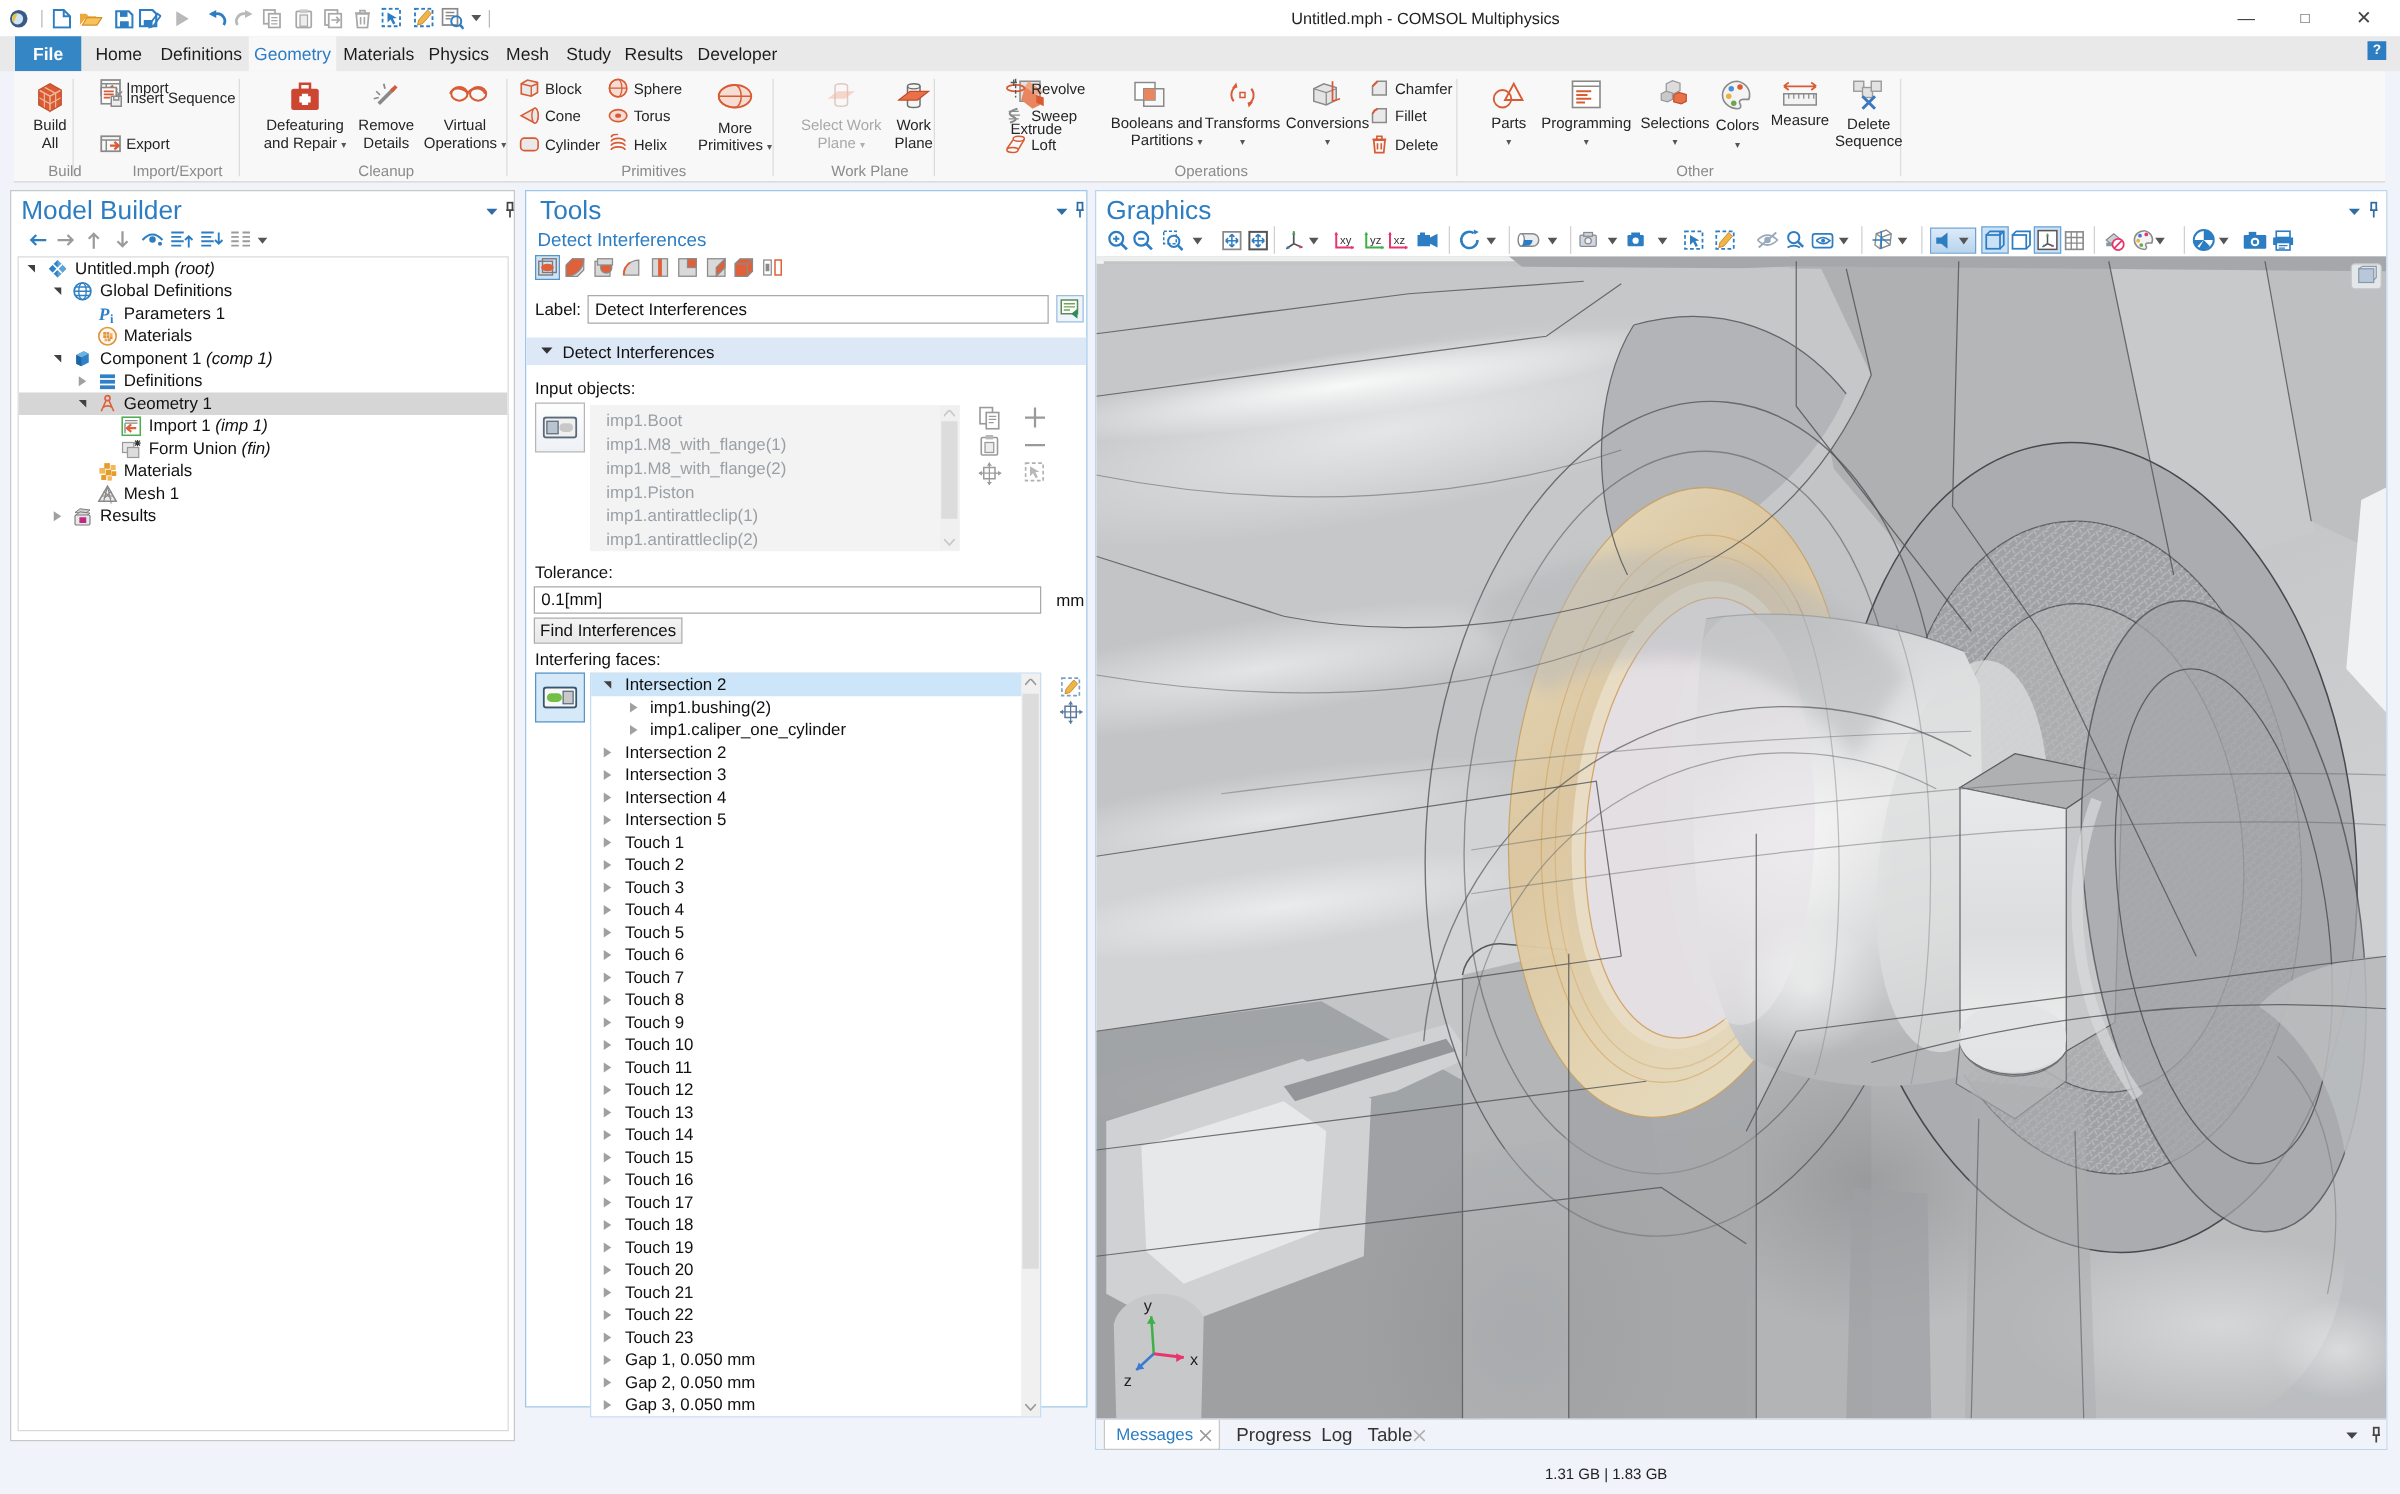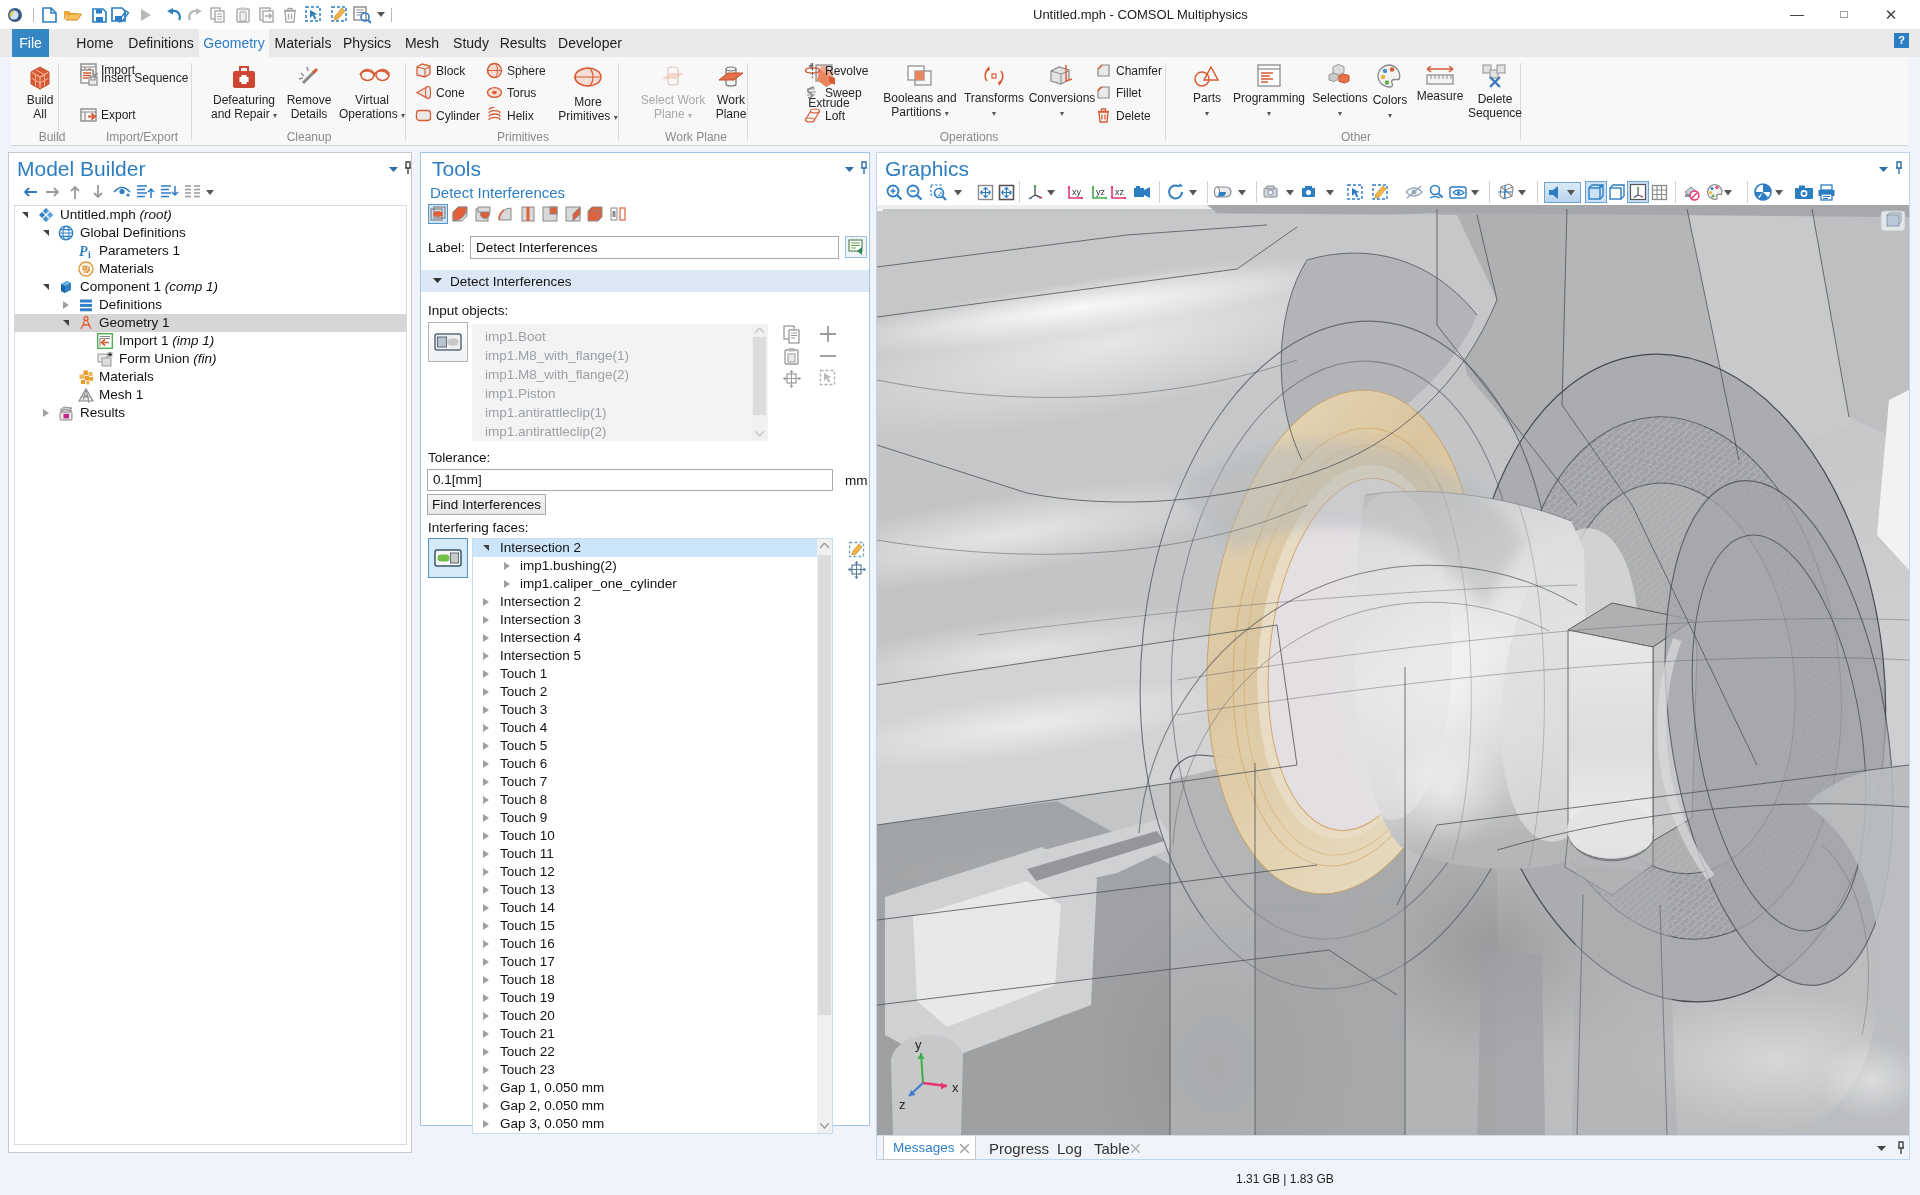--- a/index.html
+++ b/index.html
@@ -137,7 +137,7 @@
   </div>
 
   <div class="tabrow">
-    <div class="tab file" style="left:12px;width:37px;">File</div>
+    <div class="tab file" style="left:12px;width:53px;font-weight:bold;">File</div>
     <div class="tab" style="left:67px;width:56px;">Home</div>
     <div class="tab" style="left:123px;width:76px;">Definitions</div>
     <div class="tab sel" style="left:199px;width:70px;">Geometry</div>

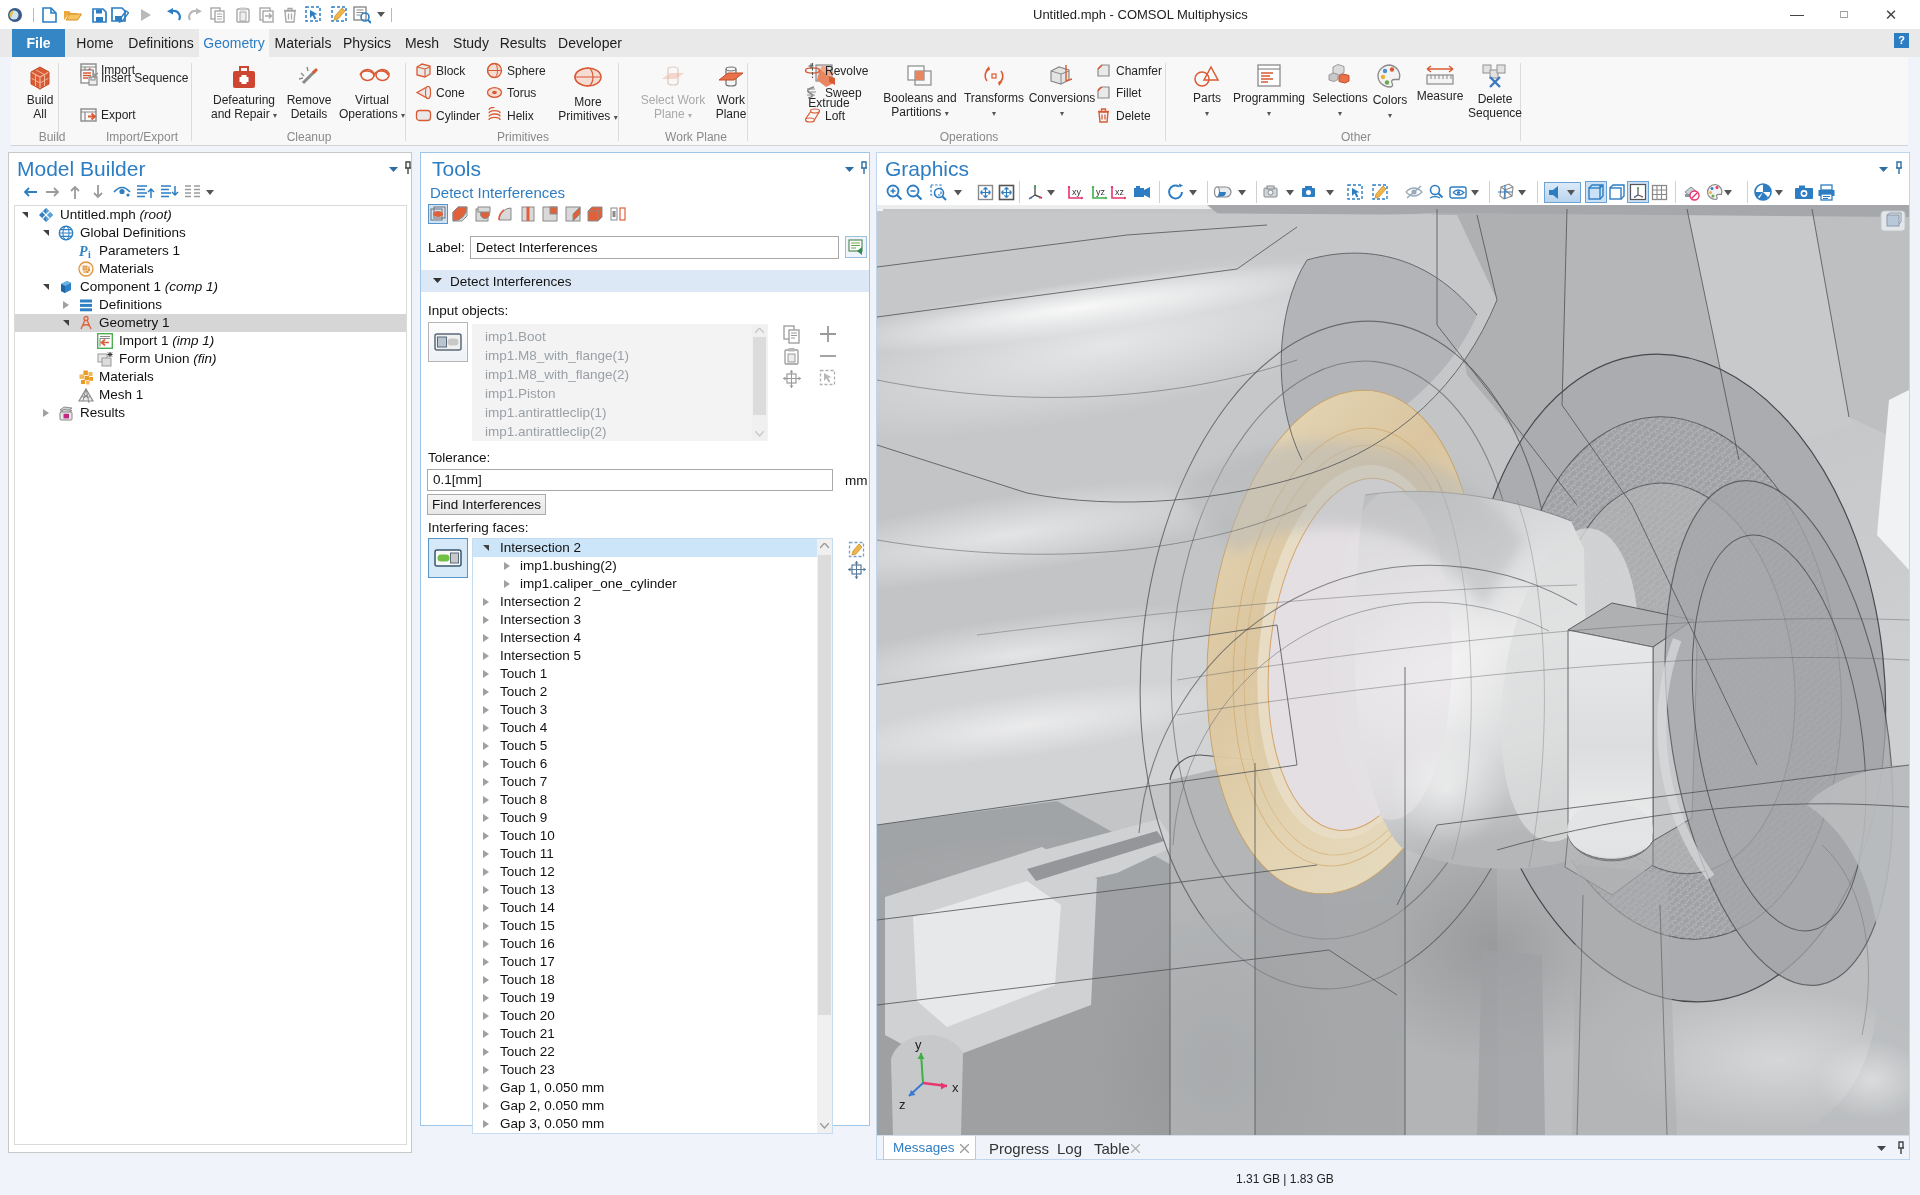--- a/index.html
+++ b/index.html
@@ -293,7 +293,7 @@
             <path d="M6.5 4.8 L1.5 12 M15.5 4.5 l-5 8.3" stroke="#d95b34" stroke-width="1.2"></path>
           </svg></span>Loft</div>
 
-    <div class="rbig" style="left:867px;width:84px;">
+    <div class="rbig" style="left:867px;width:84px;text-align:right;">
       <div class="ic" style="width:30px;height:26px;"><svg width="30" height="26">
             <rect x="3" y="3" width="16" height="14" fill="#fff" stroke="#8a8a8a" stroke-width="1.2"></rect>
             <rect x="10" y="8" width="16" height="14" fill="none" stroke="#8a8a8a" stroke-width="1.2"></rect>

